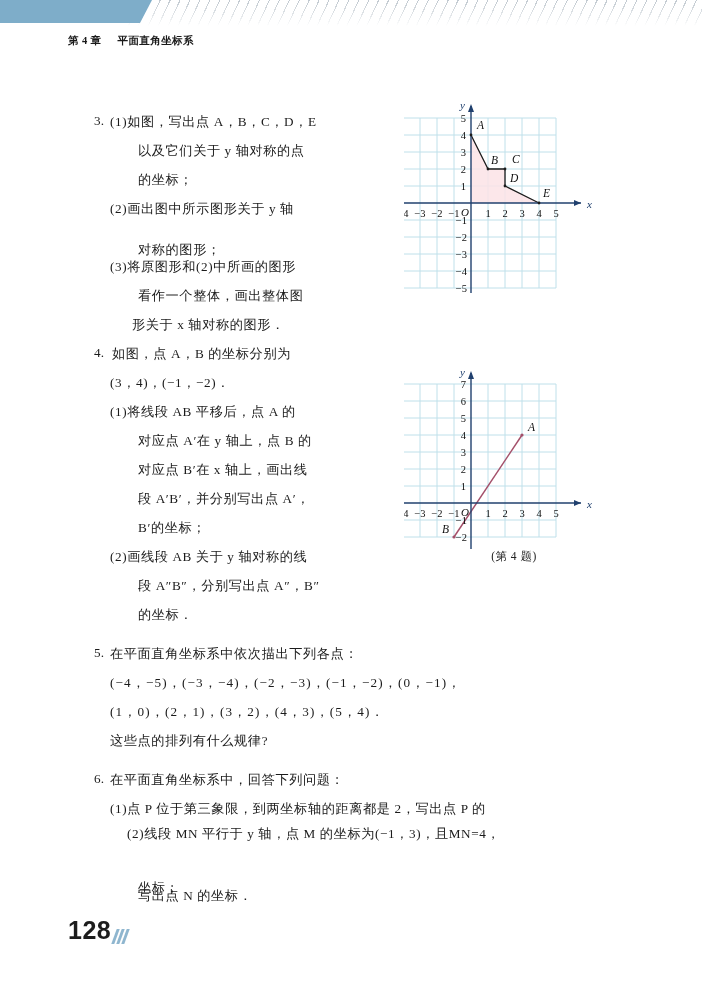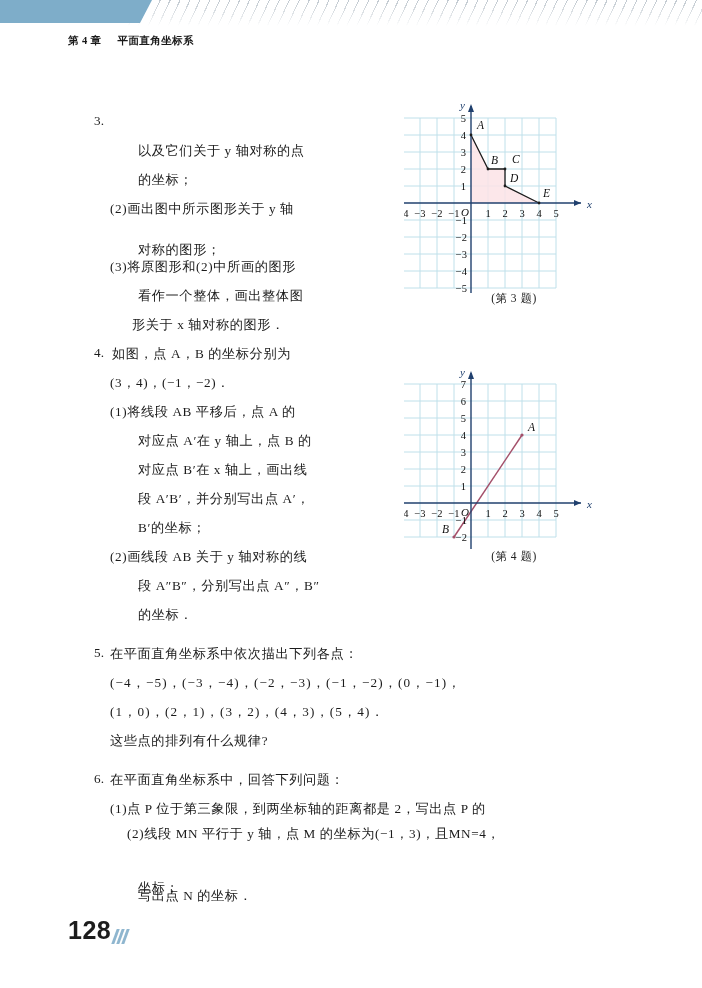--- a/index.html
+++ b/index.html
@@ -123,6 +123,9 @@
 
   <div class="q-num" style="left:82px; top:113px; width:22px;">3.</div>
 
+  <div class="line" style="left:110px; top:113px;">
+    <span>(1)</span><span>如图，写出点 A，B，C，D，E</span>
+  </div>
   <div class="line" style="left:138px; top:142px;">
     <span>以及它们关于 y 轴对称的点</span>
   </div>

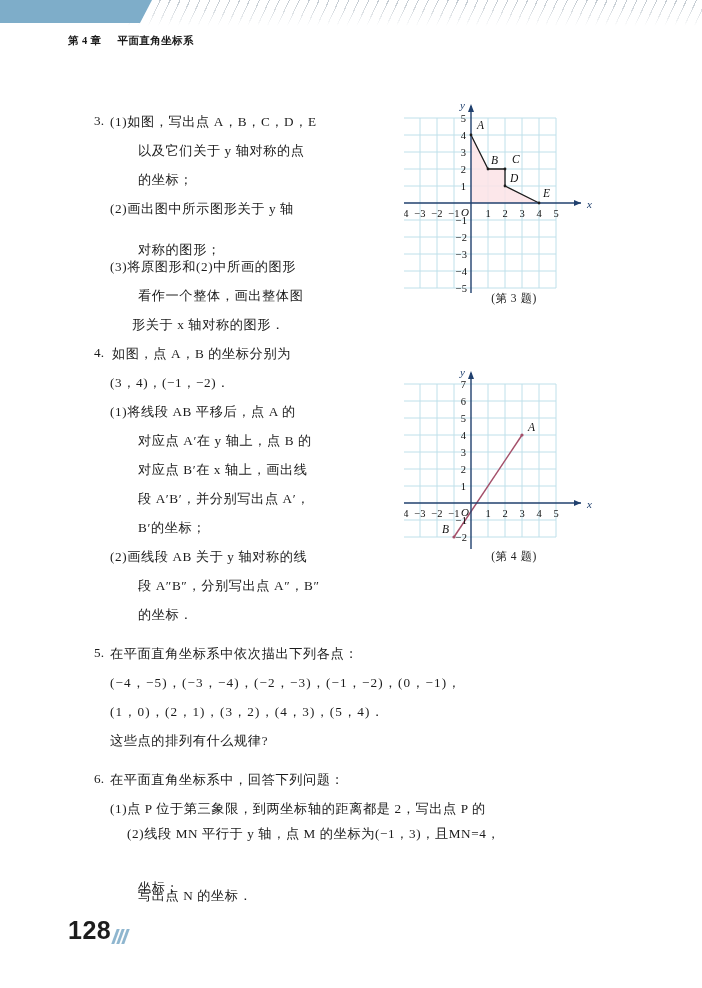--- a/index.html
+++ b/index.html
@@ -296,7 +296,6 @@
         <text x="139" y="101">E</text>
       </g>
     </svg>
-    <div class="fig-caption" style="left:0; top:195px;">(第 3 题)</div>
   </div>
 
   <div class="figure" style="left:404px; top:337px; width:220px; height:240px;">

